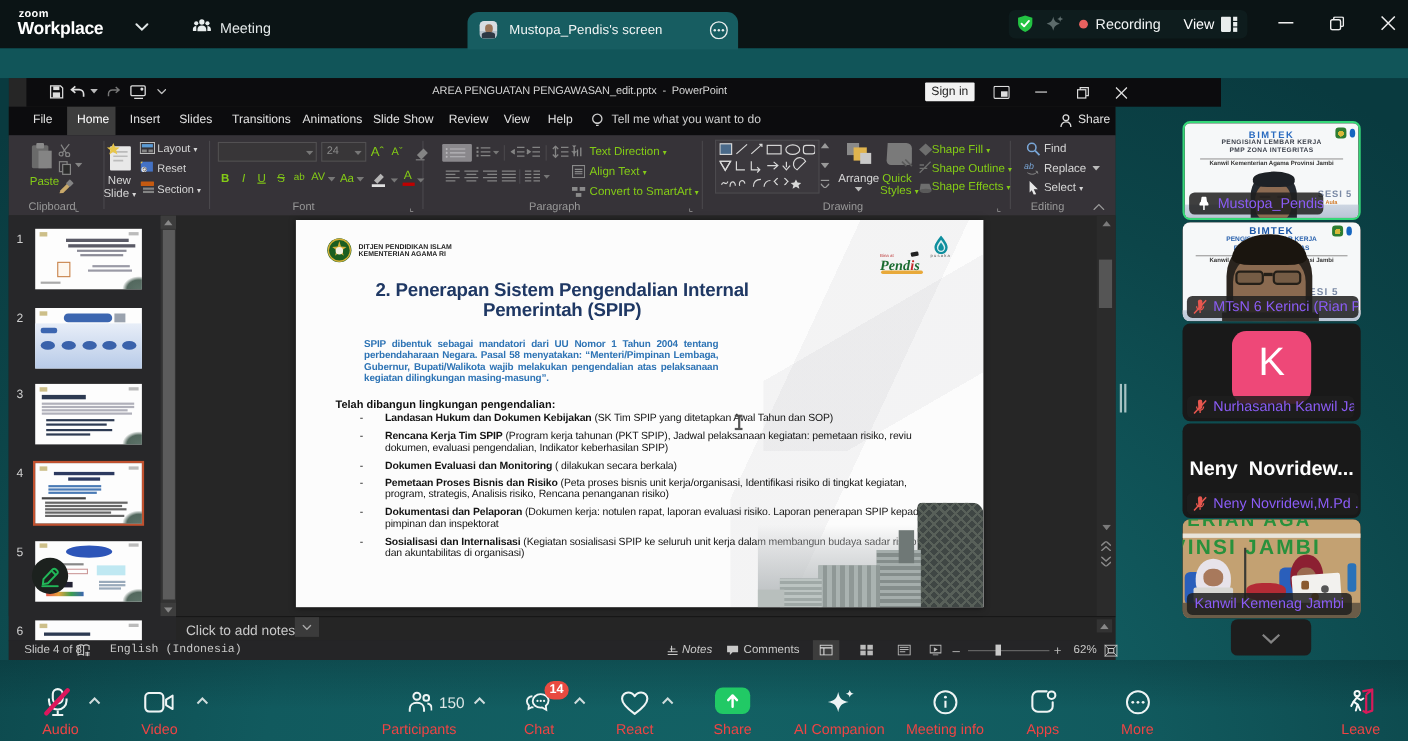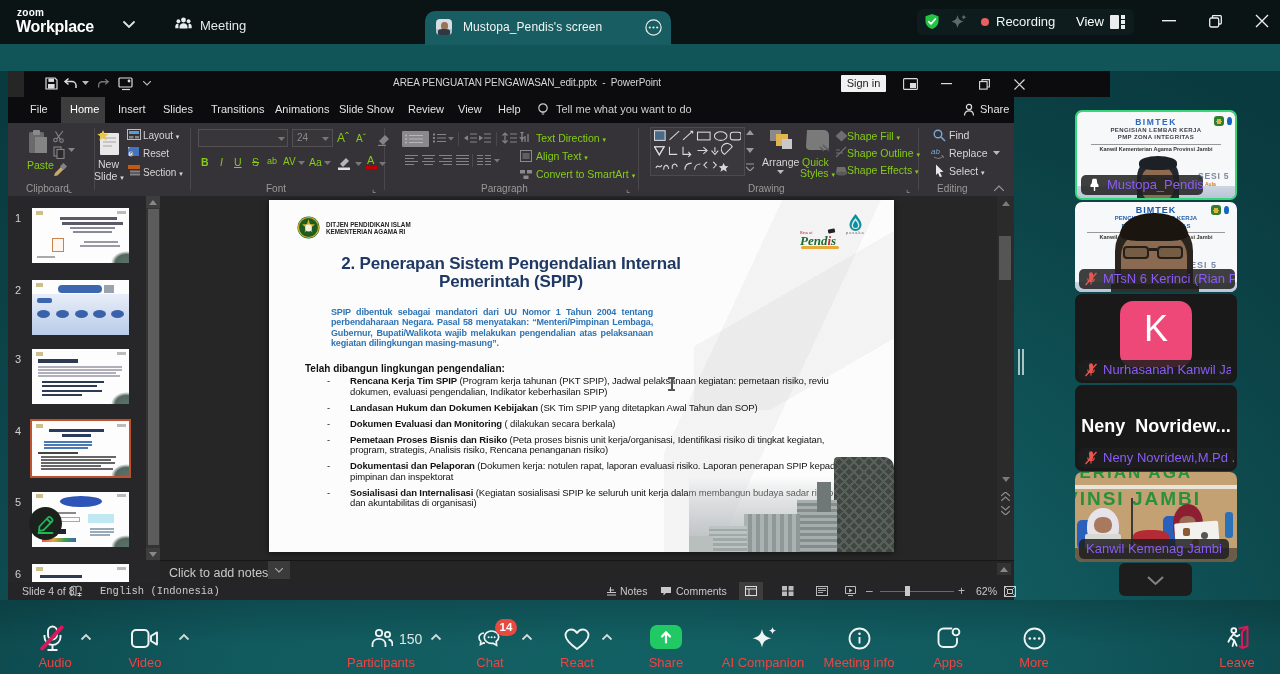--- a/index.html
+++ b/index.html
@@ -658,8 +658,8 @@
   <div class="abs" style="left:36px;top:163px;color:#111;font-weight:700;font-size:10px;">Telah dibangun lingkungan pengendalian:</div>
 
   <div class="abs" style="left:58px;top:176px;width:516px;color:#131313;font-size:9.5px;letter-spacing:-.12px;line-height:10.5px;">
+    <div style="margin-bottom:5.5px;"><span style="display:inline-block;width:23px;">-</span><b>Landasan Hukum dan Dokumen Kebijakan</b> (SK Tim SPIP yang ditetapkan Awal Tahun dan SOP)</div>
     <div style="margin-bottom:5.5px;padding-left:23px;text-indent:-23px;"><span style="display:inline-block;width:23px;text-indent:0;">-</span><b>Rencana Kerja Tim SPIP</b> (Program kerja tahunan (PKT SPIP), Jadwal pelaksanaan kegiatan: pemetaan risiko, reviu dokumen, evaluasi pengendalian, Indikator keberhasilan SPIP)</div>
-    <div style="margin-bottom:5.5px;"><span style="display:inline-block;width:23px;">-</span><b>Landasan Hukum dan Dokumen Kebijakan</b> (SK Tim SPIP yang ditetapkan Awal Tahun dan SOP)</div>
     <div style="margin-bottom:5.5px;"><span style="display:inline-block;width:23px;">-</span><b>Dokumen Evaluasi dan Monitoring</b> ( dilakukan secara berkala)</div>
     <div style="margin-bottom:5.5px;padding-left:23px;text-indent:-23px;"><span style="display:inline-block;width:23px;text-indent:0;">-</span><b>Pemetaan Proses Bisnis dan Risiko</b> (Peta proses bisnis unit kerja/organisasi, Identifikasi risiko di tingkat kegiatan, program, strategis, Analisis risiko, Rencana penanganan risiko)</div>
     <div style="margin-bottom:5.5px;padding-left:23px;text-indent:-23px;"><span style="display:inline-block;width:23px;text-indent:0;">-</span><b>Dokumentasi dan Pelaporan</b> (Dokumen kerja: notulen rapat, laporan evaluasi risiko. Laporan penerapan SPIP kepada pimpinan dan inspektorat</div>

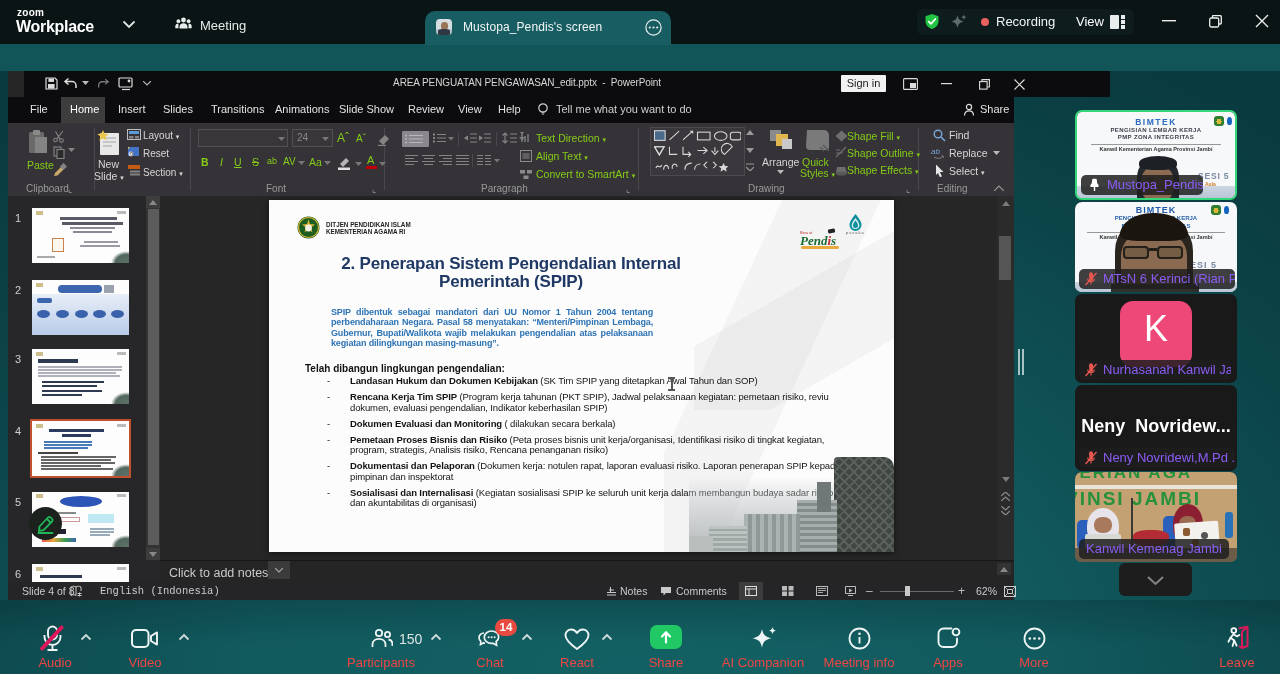--- a/index.html
+++ b/index.html
@@ -589,7 +589,7 @@
     <svg class="abs" style="left:598px;top:4px" width="11" height="10">
         <path d="M1 9 h9 M1 6.5 h9 M3 4 h5 M4.5 1 v5" stroke="#c9c9c9" stroke-width="1" fill="none"></path>
       </svg>
-    <div class="abs" style="left:612px;top:3px;">Notes</div>
+    <div class="abs" style="left:612px;top:3px;font-style:italic;">Notes</div>
     <svg class="abs" style="left:652px;top:4px" width="12" height="10">
         <path d="M1 1 h10 v6 h-5 l-2.5 2.5 V7 H1 Z" fill="#c9c9c9"></path>
       </svg>

